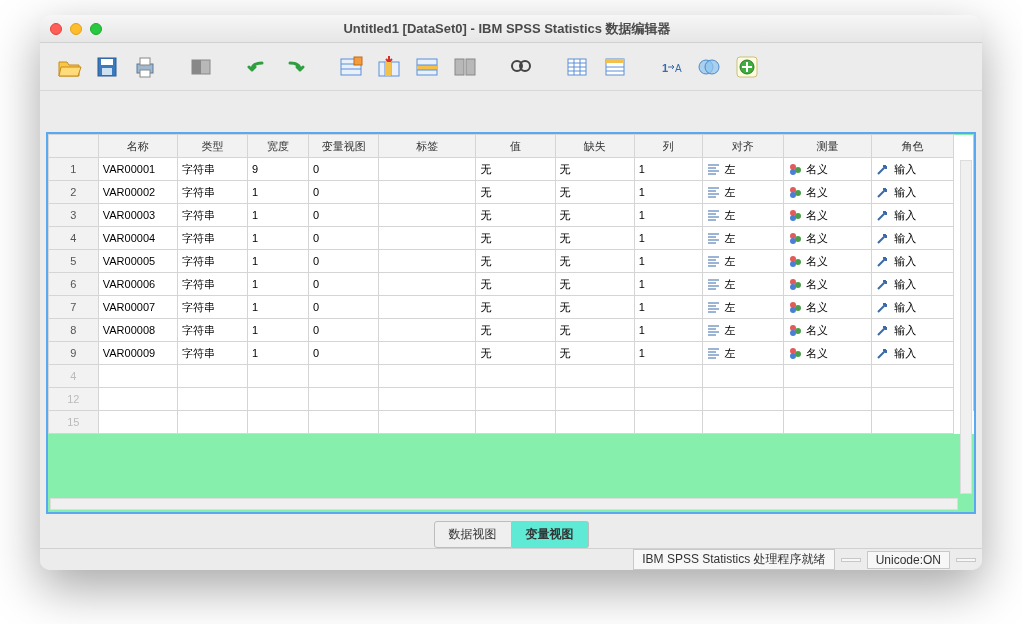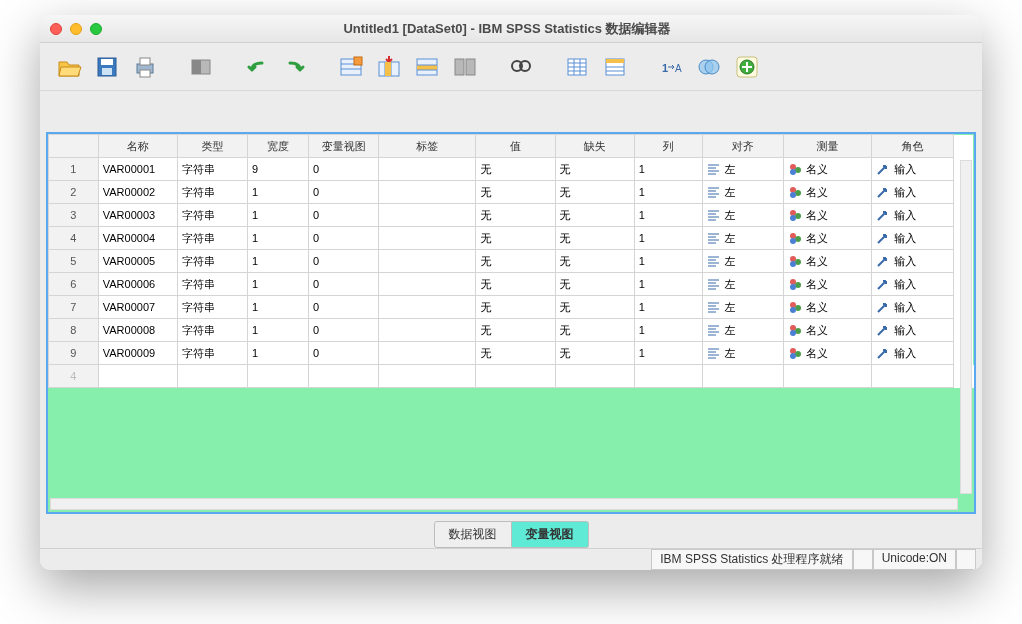--- a/index.html
+++ b/index.html
@@ -561,6 +561,21 @@
                 <td class="empty"></td>
                 <td style="border:none"></td>
               </tr>
+              <tr>
+                <td class="rowhdr" style="color:#bbb">12</td>
+                <td class="empty"></td>
+                <td class="empty"></td>
+                <td class="empty"></td>
+                <td class="empty"></td>
+                <td class="empty"></td>
+                <td class="empty"></td>
+                <td class="empty"></td>
+                <td class="empty"></td>
+                <td class="empty"></td>
+                <td class="empty"></td>
+                <td class="empty"></td>
+                <td style="border:none"></td>
+              </tr>
             </tbody>
       </table>
       <div class="sbar-v"></div>

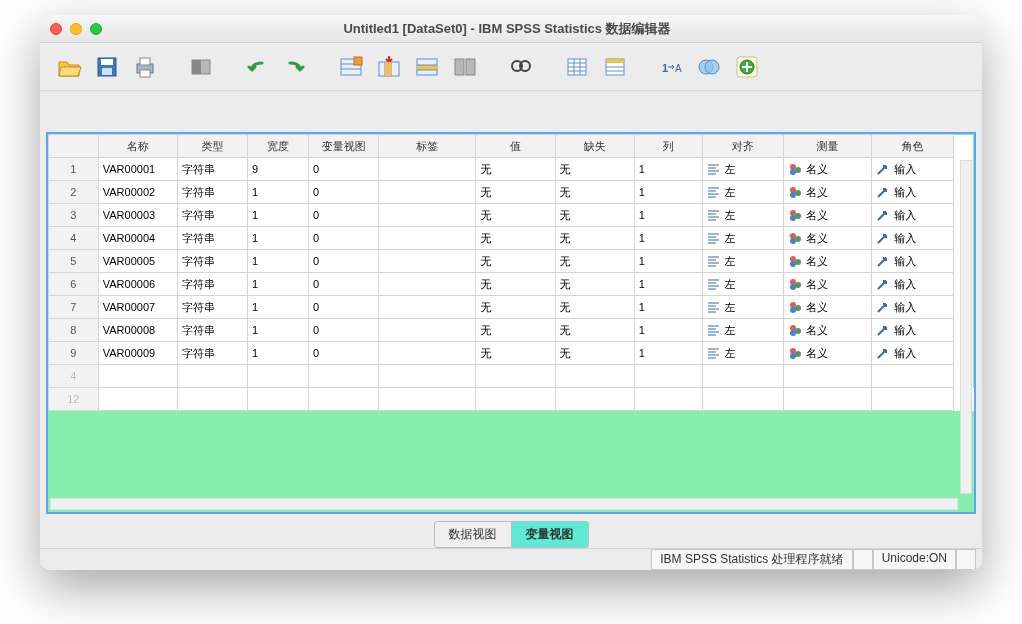--- a/index.html
+++ b/index.html
@@ -576,6 +576,21 @@
                 <td class="empty"></td>
                 <td style="border:none"></td>
               </tr>
+              <tr>
+                <td class="rowhdr" style="color:#bbb">15</td>
+                <td class="empty"></td>
+                <td class="empty"></td>
+                <td class="empty"></td>
+                <td class="empty"></td>
+                <td class="empty"></td>
+                <td class="empty"></td>
+                <td class="empty"></td>
+                <td class="empty"></td>
+                <td class="empty"></td>
+                <td class="empty"></td>
+                <td class="empty"></td>
+                <td style="border:none"></td>
+              </tr>
             </tbody>
       </table>
       <div class="sbar-v"></div>

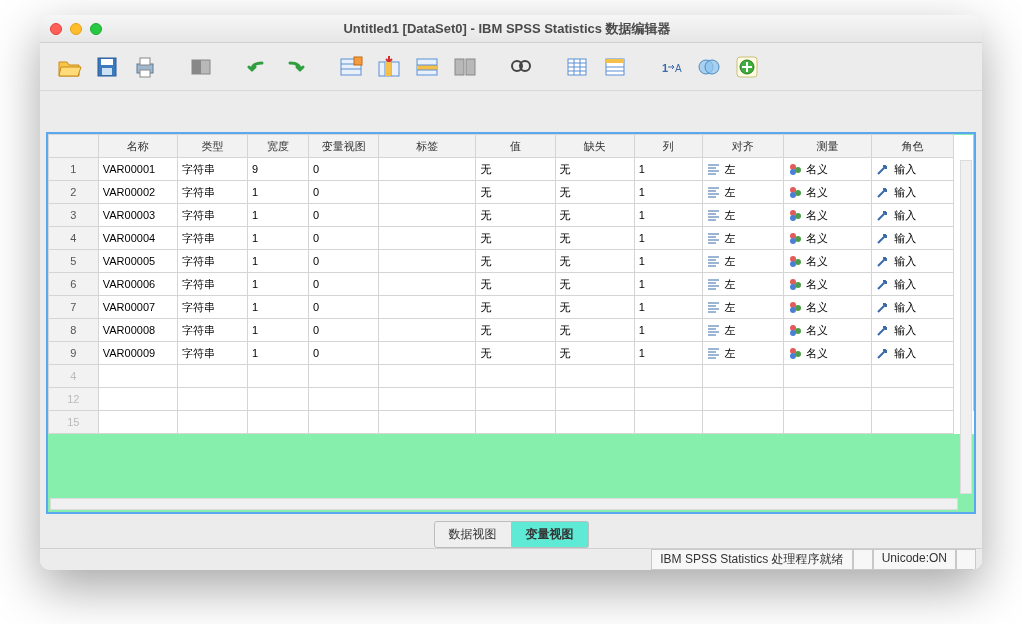--- a/index.html
+++ b/index.html
@@ -29,7 +29,7 @@
 .tab.active { background:#5eead4; font-weight:600; }
 .tab:first-child{border-top-left-radius:3px;border-bottom-left-radius:3px;}
 .tab:last-child{border-top-right-radius:3px;border-bottom-right-radius:3px;border-left:none;}
-.status { height:22px; background:#ececec; border-top:1px solid #d0d0d0; display:flex; justify-content:flex-end; padding:0 6px; font-size:12px; color:#333; }
+.status { height:22px; background:#ececec; border-top:1px solid #d0d0d0; display:flex; align-items:center; justify-content:flex-end; padding:0 6px; gap:6px; font-size:12px; color:#333; }
 .status .cell{border:1px solid #c8c8c8; padding:1px 8px; background:#f7f7f7;}
 svg{display:block;}
 </style>

